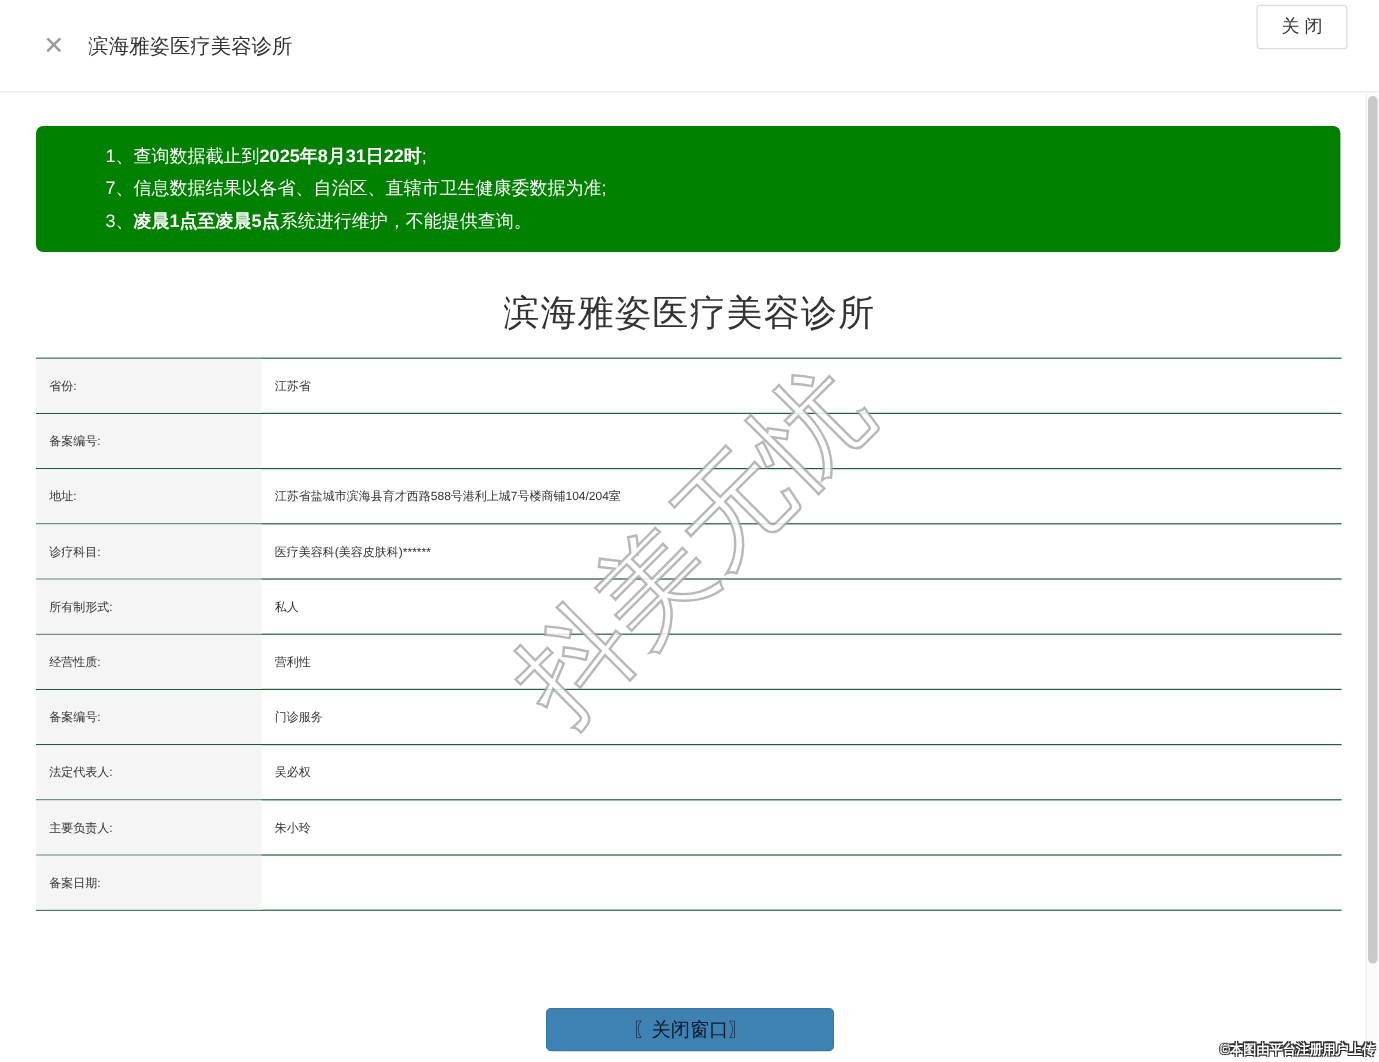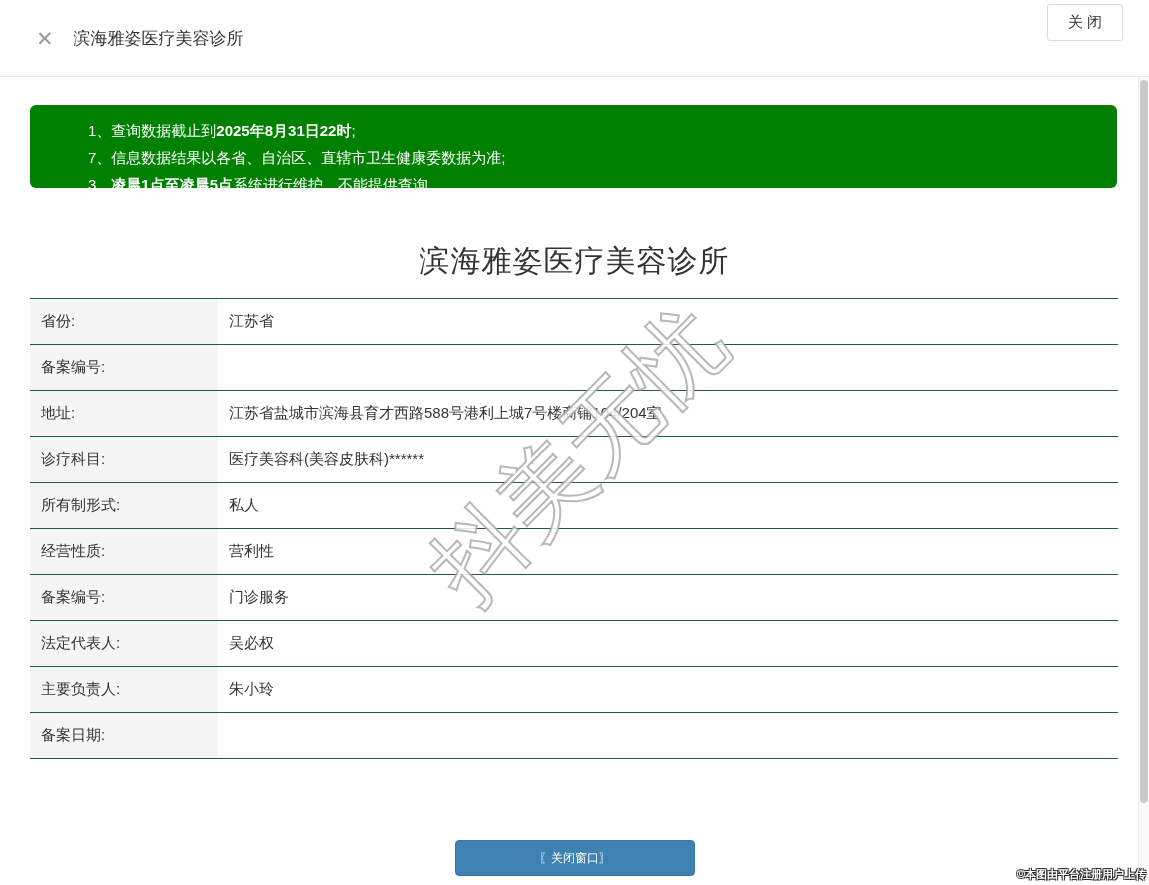--- a/index.html
+++ b/index.html
@@ -32,7 +32,7 @@
 
   
   .notice {
-    position:absolute; left:30px; top:105px; width:1087px; height:83px;
+    position:absolute; left:30px; top:105px; width:1087px; height:105px;
     box-sizing:border-box; background:#008000; border-radius:6px;
     color:#fff; font-size:15px; line-height:27px;
     padding:12px 8px 12px 58px;

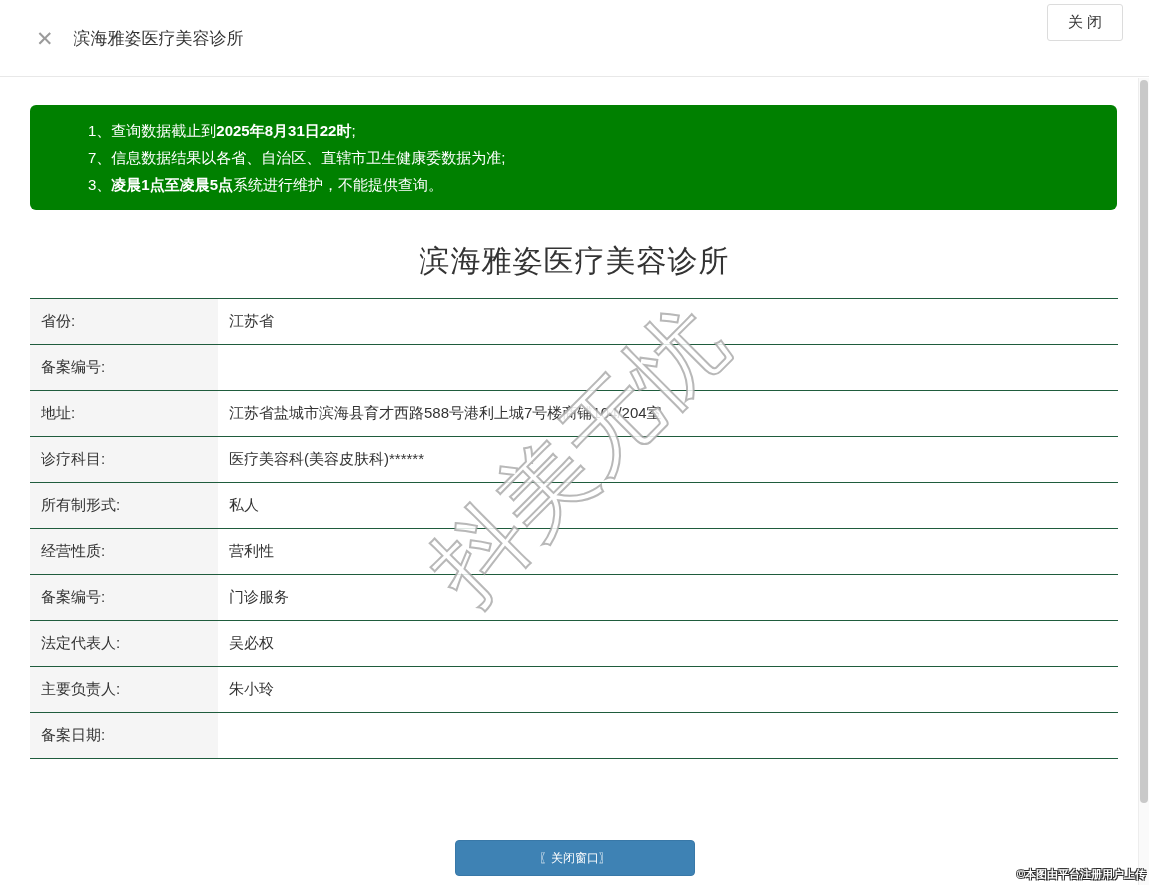--- a/index.html
+++ b/index.html
@@ -52,7 +52,7 @@
   .detail-row {
     display:flex; height:46px; box-sizing:border-box;
     border-bottom:1.5px solid #1f5c3d;
-    font-size:15px; color:#333;
+    font-size:10px; color:#333;
   }
   .detail-row .cell-label {
     width:188px; flex:0 0 188px; background:#f5f5f5;

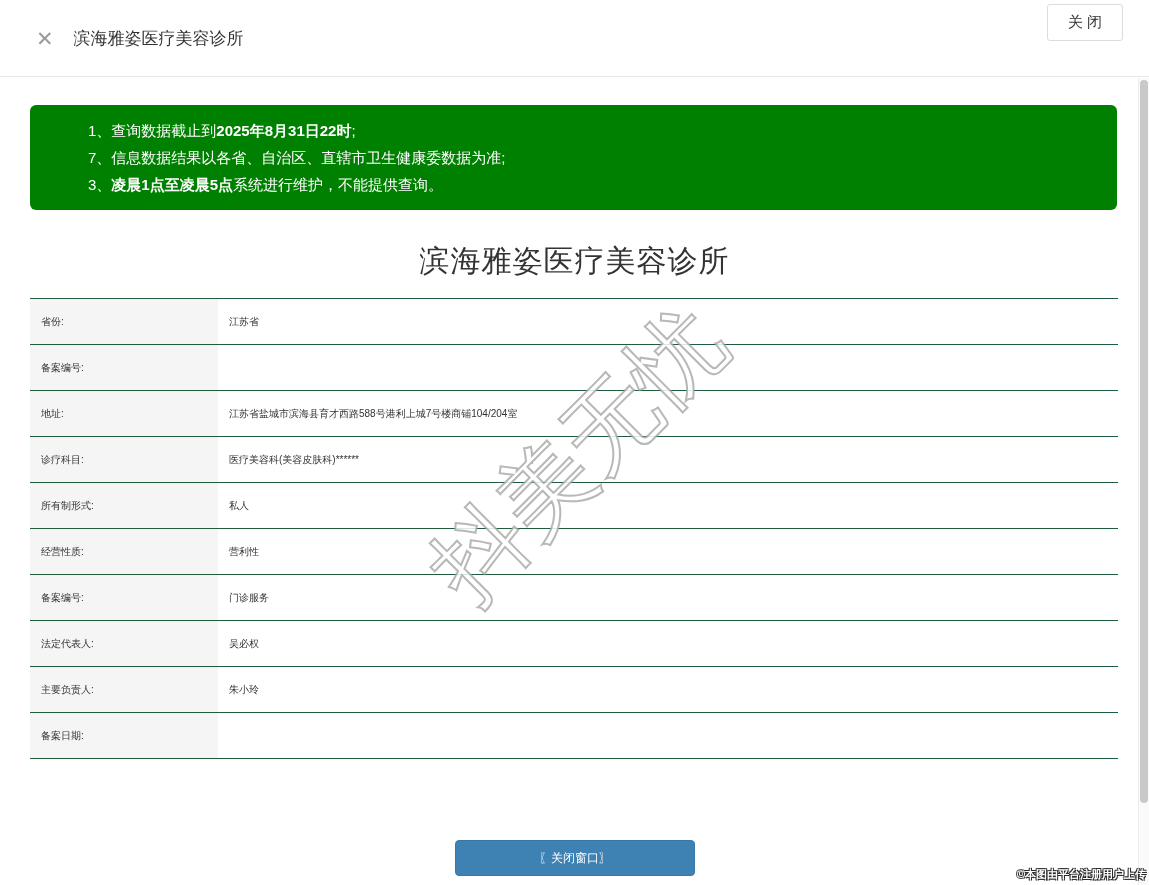--- a/index.html
+++ b/index.html
@@ -66,7 +66,7 @@
   .close-window-btn {
     position:absolute; left:455px; top:840px; width:240px; height:36px;
     background:#3e82b4; border:1px solid #3878a8; border-radius:4px;
-    color:#ffffff; font-size:12px; cursor:pointer; font-family:inherit;
+    color:#0f172a; font-size:16px; cursor:pointer; font-family:inherit;
   }
 
   

